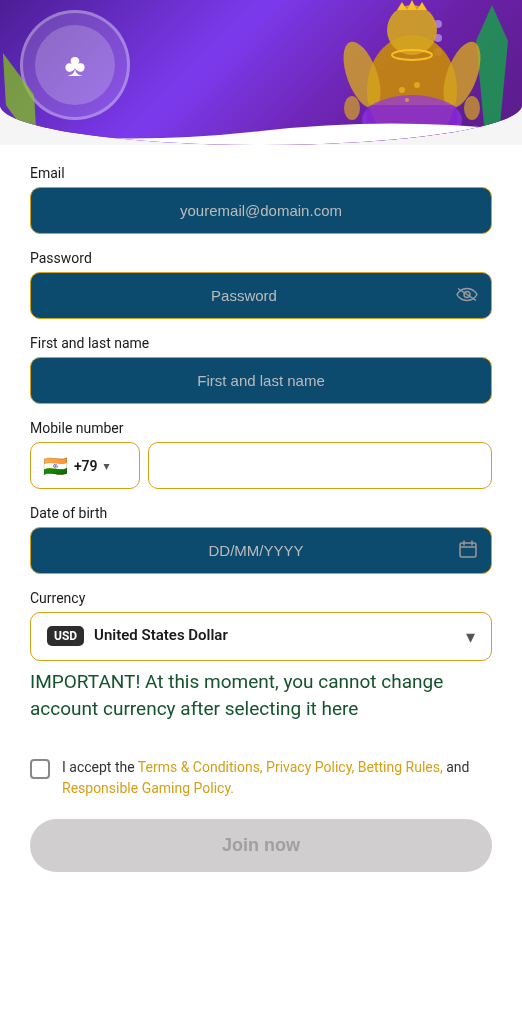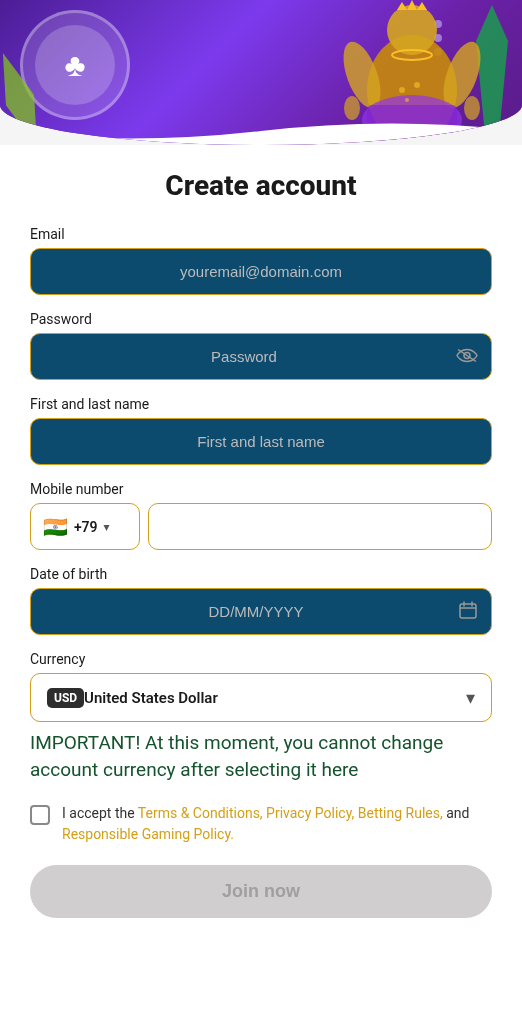--- a/index.html
+++ b/index.html
@@ -372,7 +372,6 @@
 
 <div class="form-container">
 
-  <h1 class="page-title">Create account</h1>
 
   
   <div class="field-group">

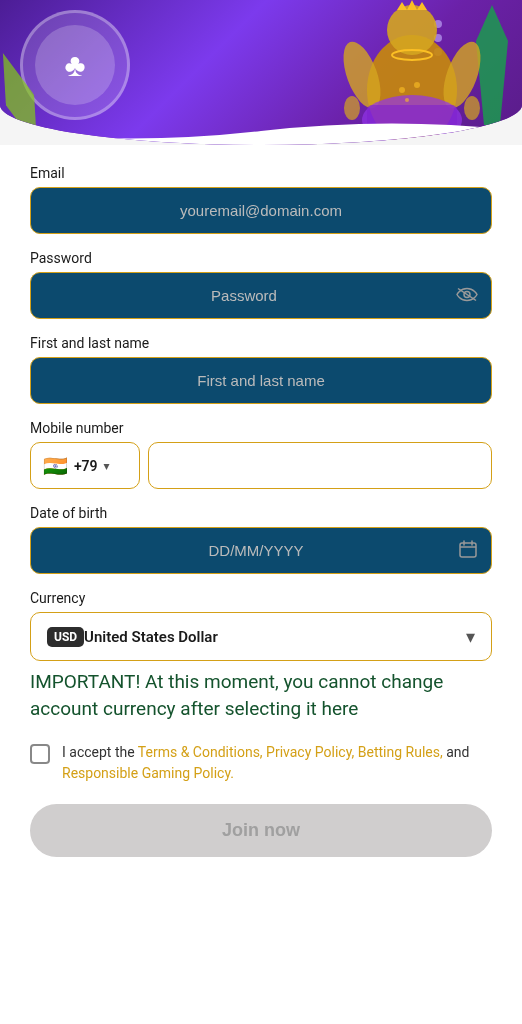--- a/index.html
+++ b/index.html
@@ -232,12 +232,13 @@
 
     .currency-selector {
       display: flex;
-      align-items: center;
+      align-items: flex-start;
       border: 1.5px solid #d4a017;
       border-radius: 10px;
       padding: 13px 16px;
       cursor: pointer;
       background: white;
+      gap: 10px;
     }
 
     .currency-badge {

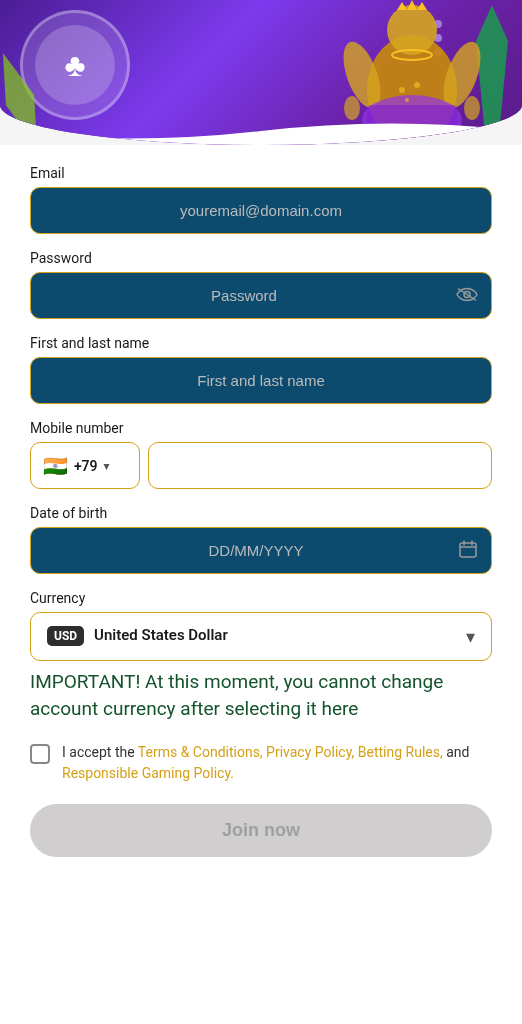--- a/index.html
+++ b/index.html
@@ -273,7 +273,7 @@
       display: flex;
       align-items: flex-start;
       gap: 12px;
-      margin-top: 20px;
+      margin-top: 35px;
       margin-bottom: 20px;
     }
 

